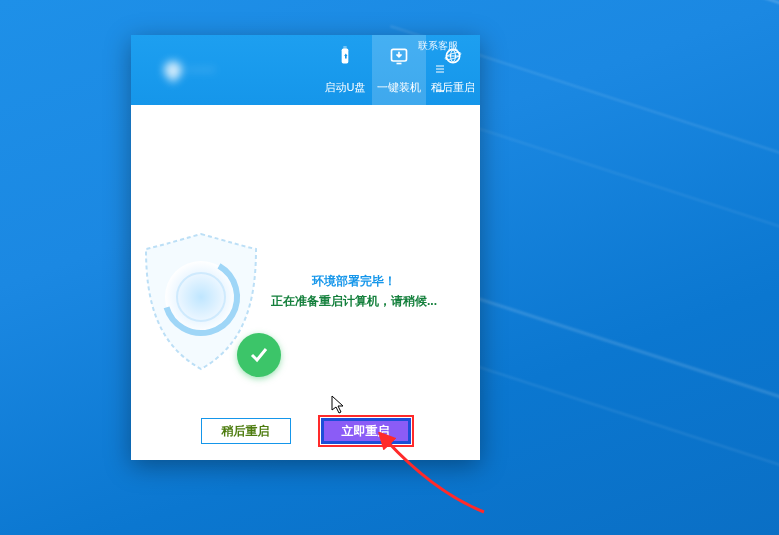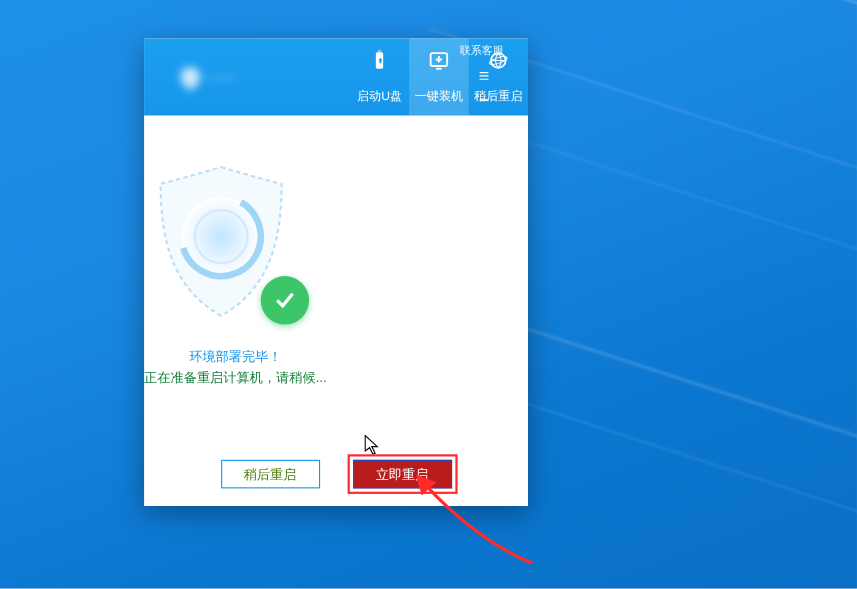--- a/index.html
+++ b/index.html
@@ -92,8 +92,9 @@
     height: calc(100% - 70px);
     position: relative;
     display: flex;
-    flex-direction: column;
-    align-items: flex-start;
+    flex-direction: row;
+    align-items: center;
+    font-weight: bold;
   }
 
   .shield-wrap {

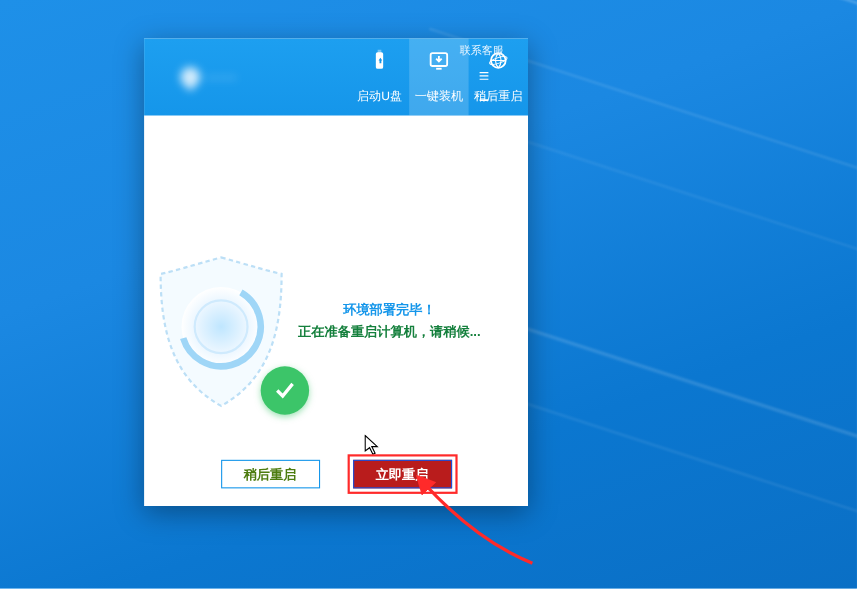--- a/index.html
+++ b/index.html
@@ -161,8 +161,8 @@
     background: #fff;
   }
   .btn-primary {
-    border: 1px solid #1d4ed8;
-    background: #b91c1c;
+    border: 3px solid #1d4ed8;
+    background: #8b5cf6;
     color: #fff;
     position: relative;
   }

